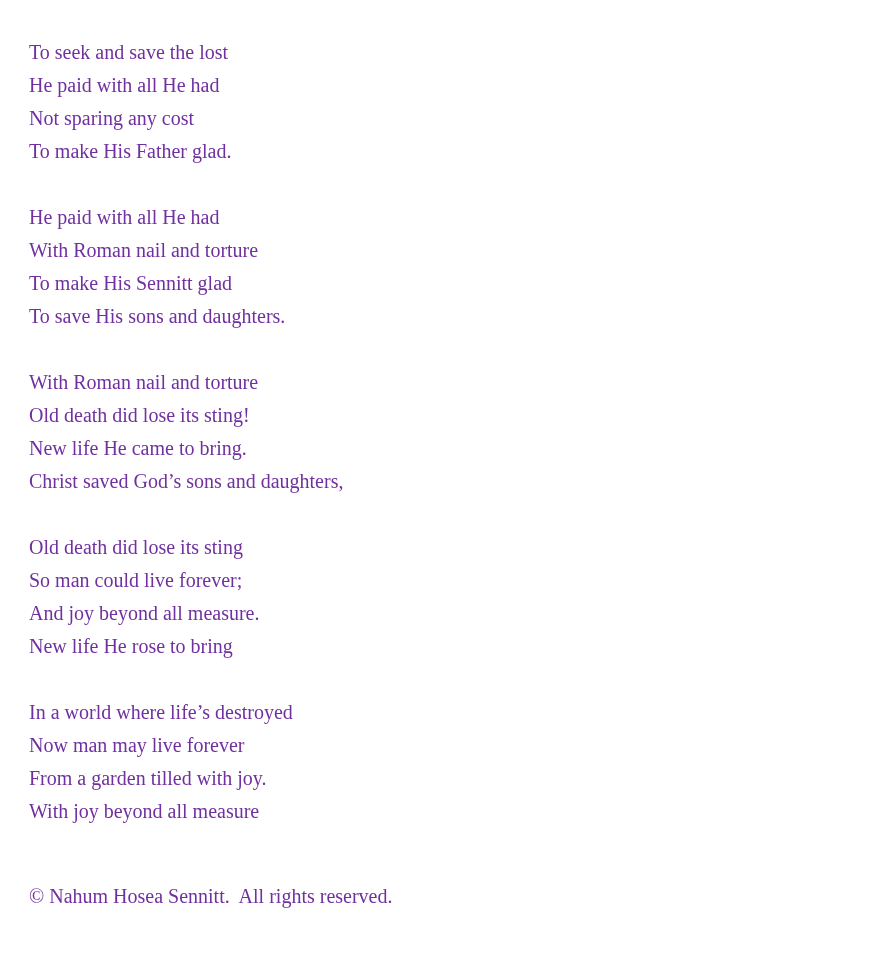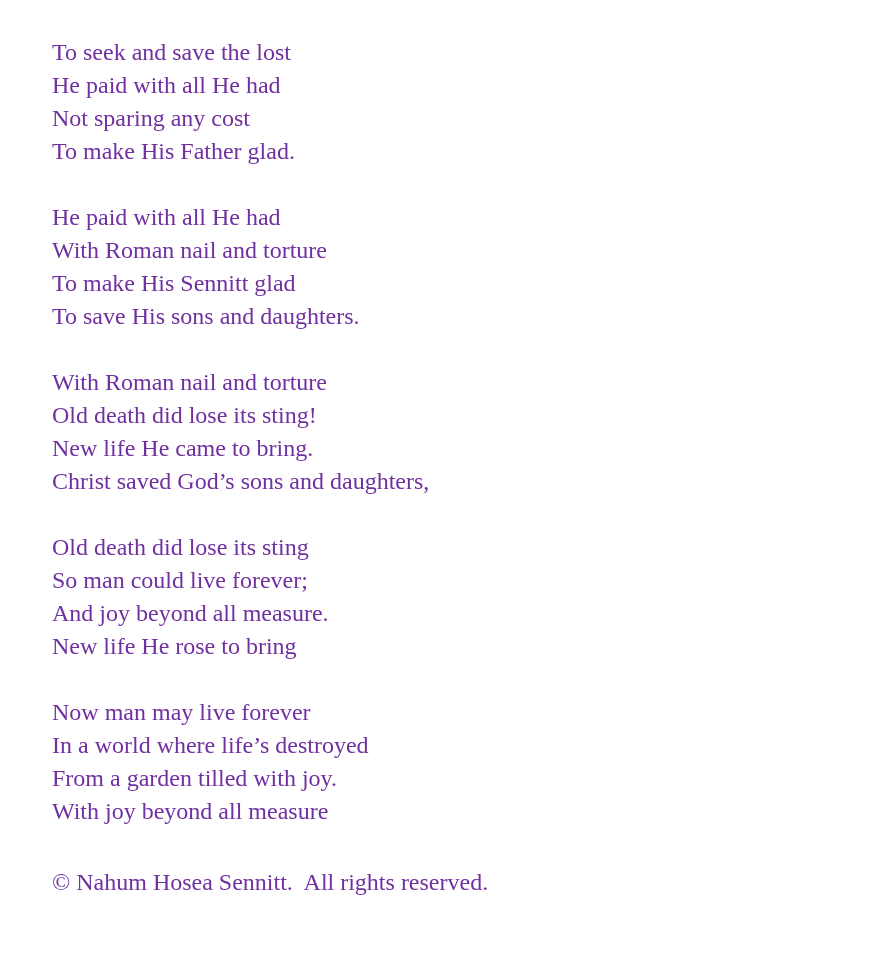--- a/index.html
+++ b/index.html
@@ -12,9 +12,9 @@
     height: 978px;
     background: #ffffff;
     box-sizing: border-box;
-    padding: 36px 20px 0 52px;
+    padding: 36px 20px 0 29px;
     font-family: "Liberation Serif", "DejaVu Serif", serif;
-    font-size: 24px;
+    font-size: 20px;
     line-height: 33px;
     color: #7030A0;
     overflow: hidden;

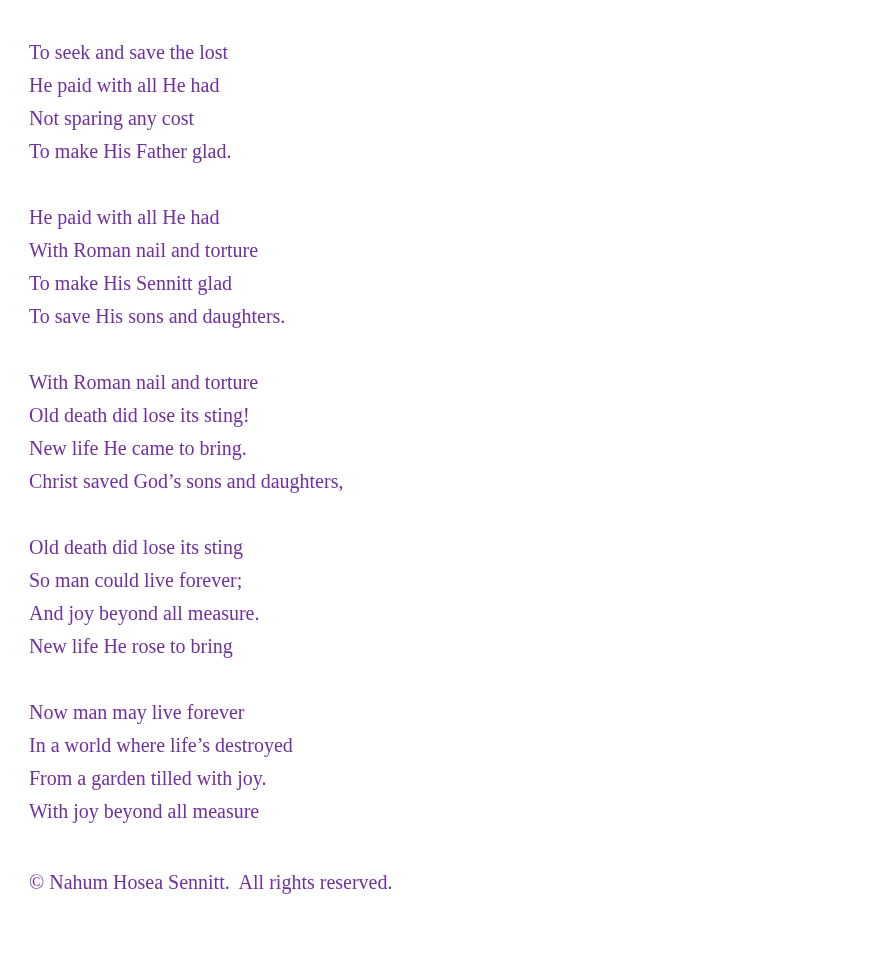--- a/index.html
+++ b/index.html
@@ -64,8 +64,8 @@
   </div>
 
   <div class="stanza">
+    <div class="line">In a world where life’s destroyed</div>
     <div class="line">Now man may live forever</div>
-    <div class="line">In a world where life’s destroyed</div>
     <div class="line">From a garden tilled with joy.</div>
     <div class="line">With joy beyond all measure</div>
   </div>

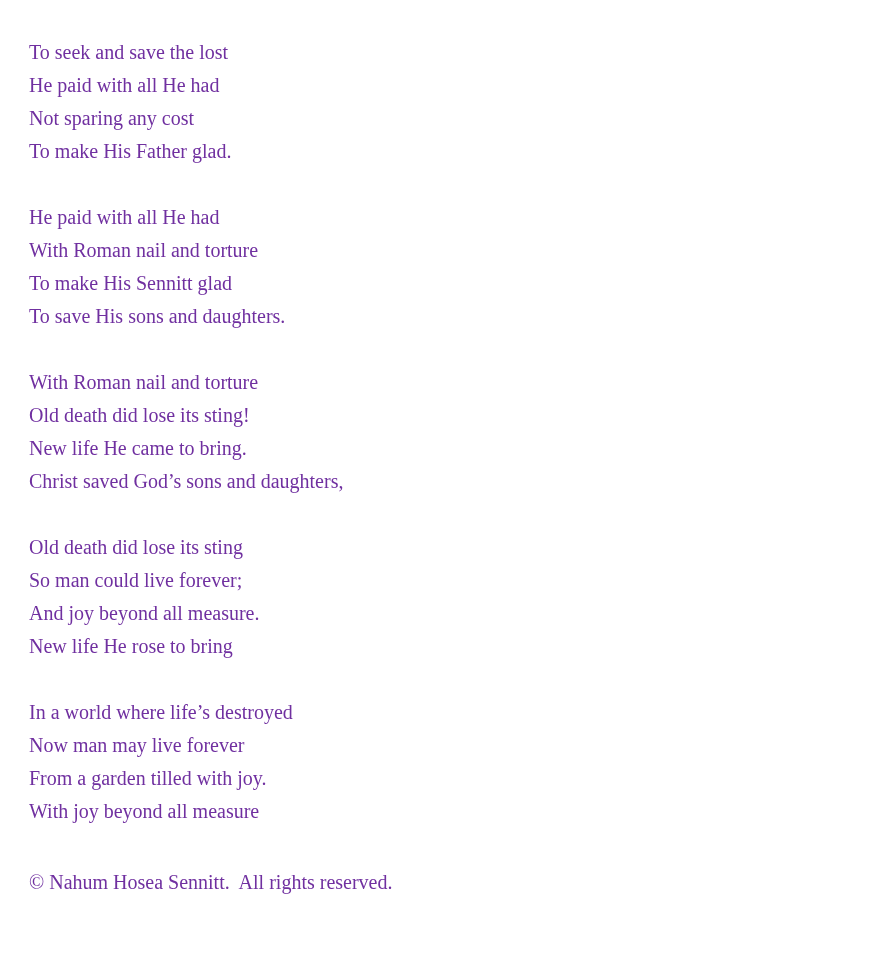--- a/index.html
+++ b/index.html
@@ -26,7 +26,7 @@
     white-space: pre-wrap;
   }
   .footer {
-    margin-top: 38px;
+    margin-top: 52px;
     white-space: pre-wrap;
   }
 </style>

